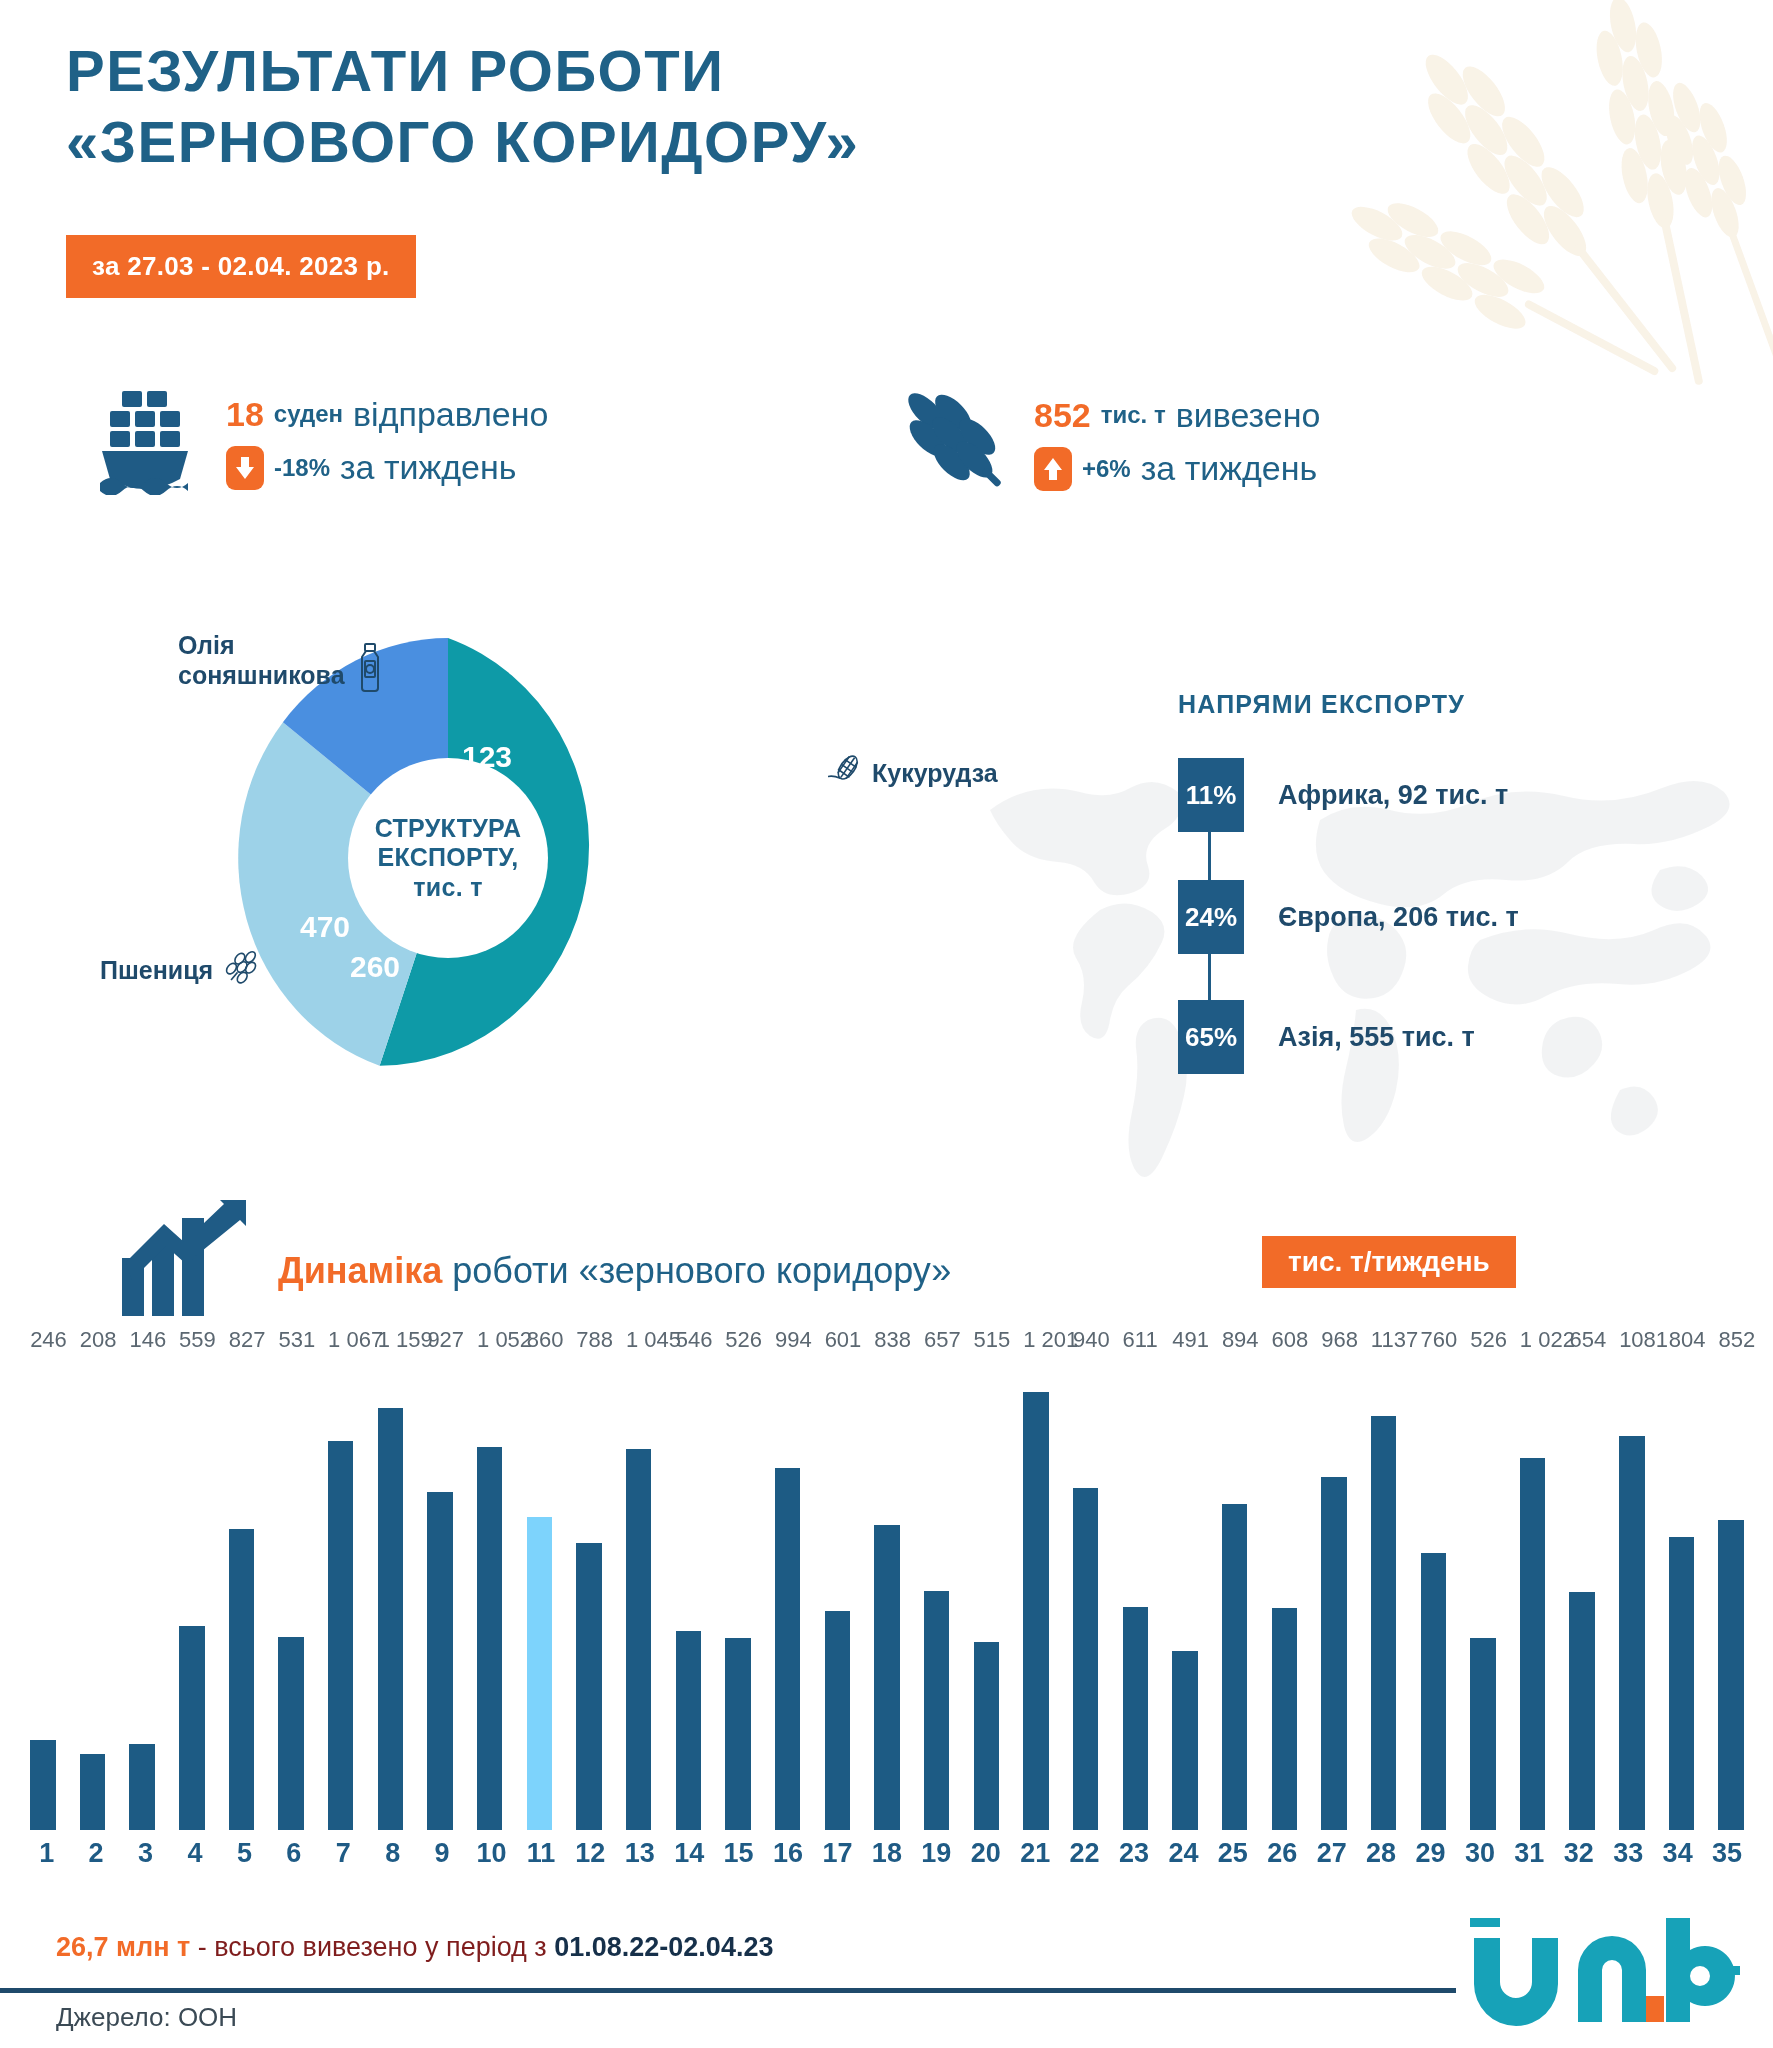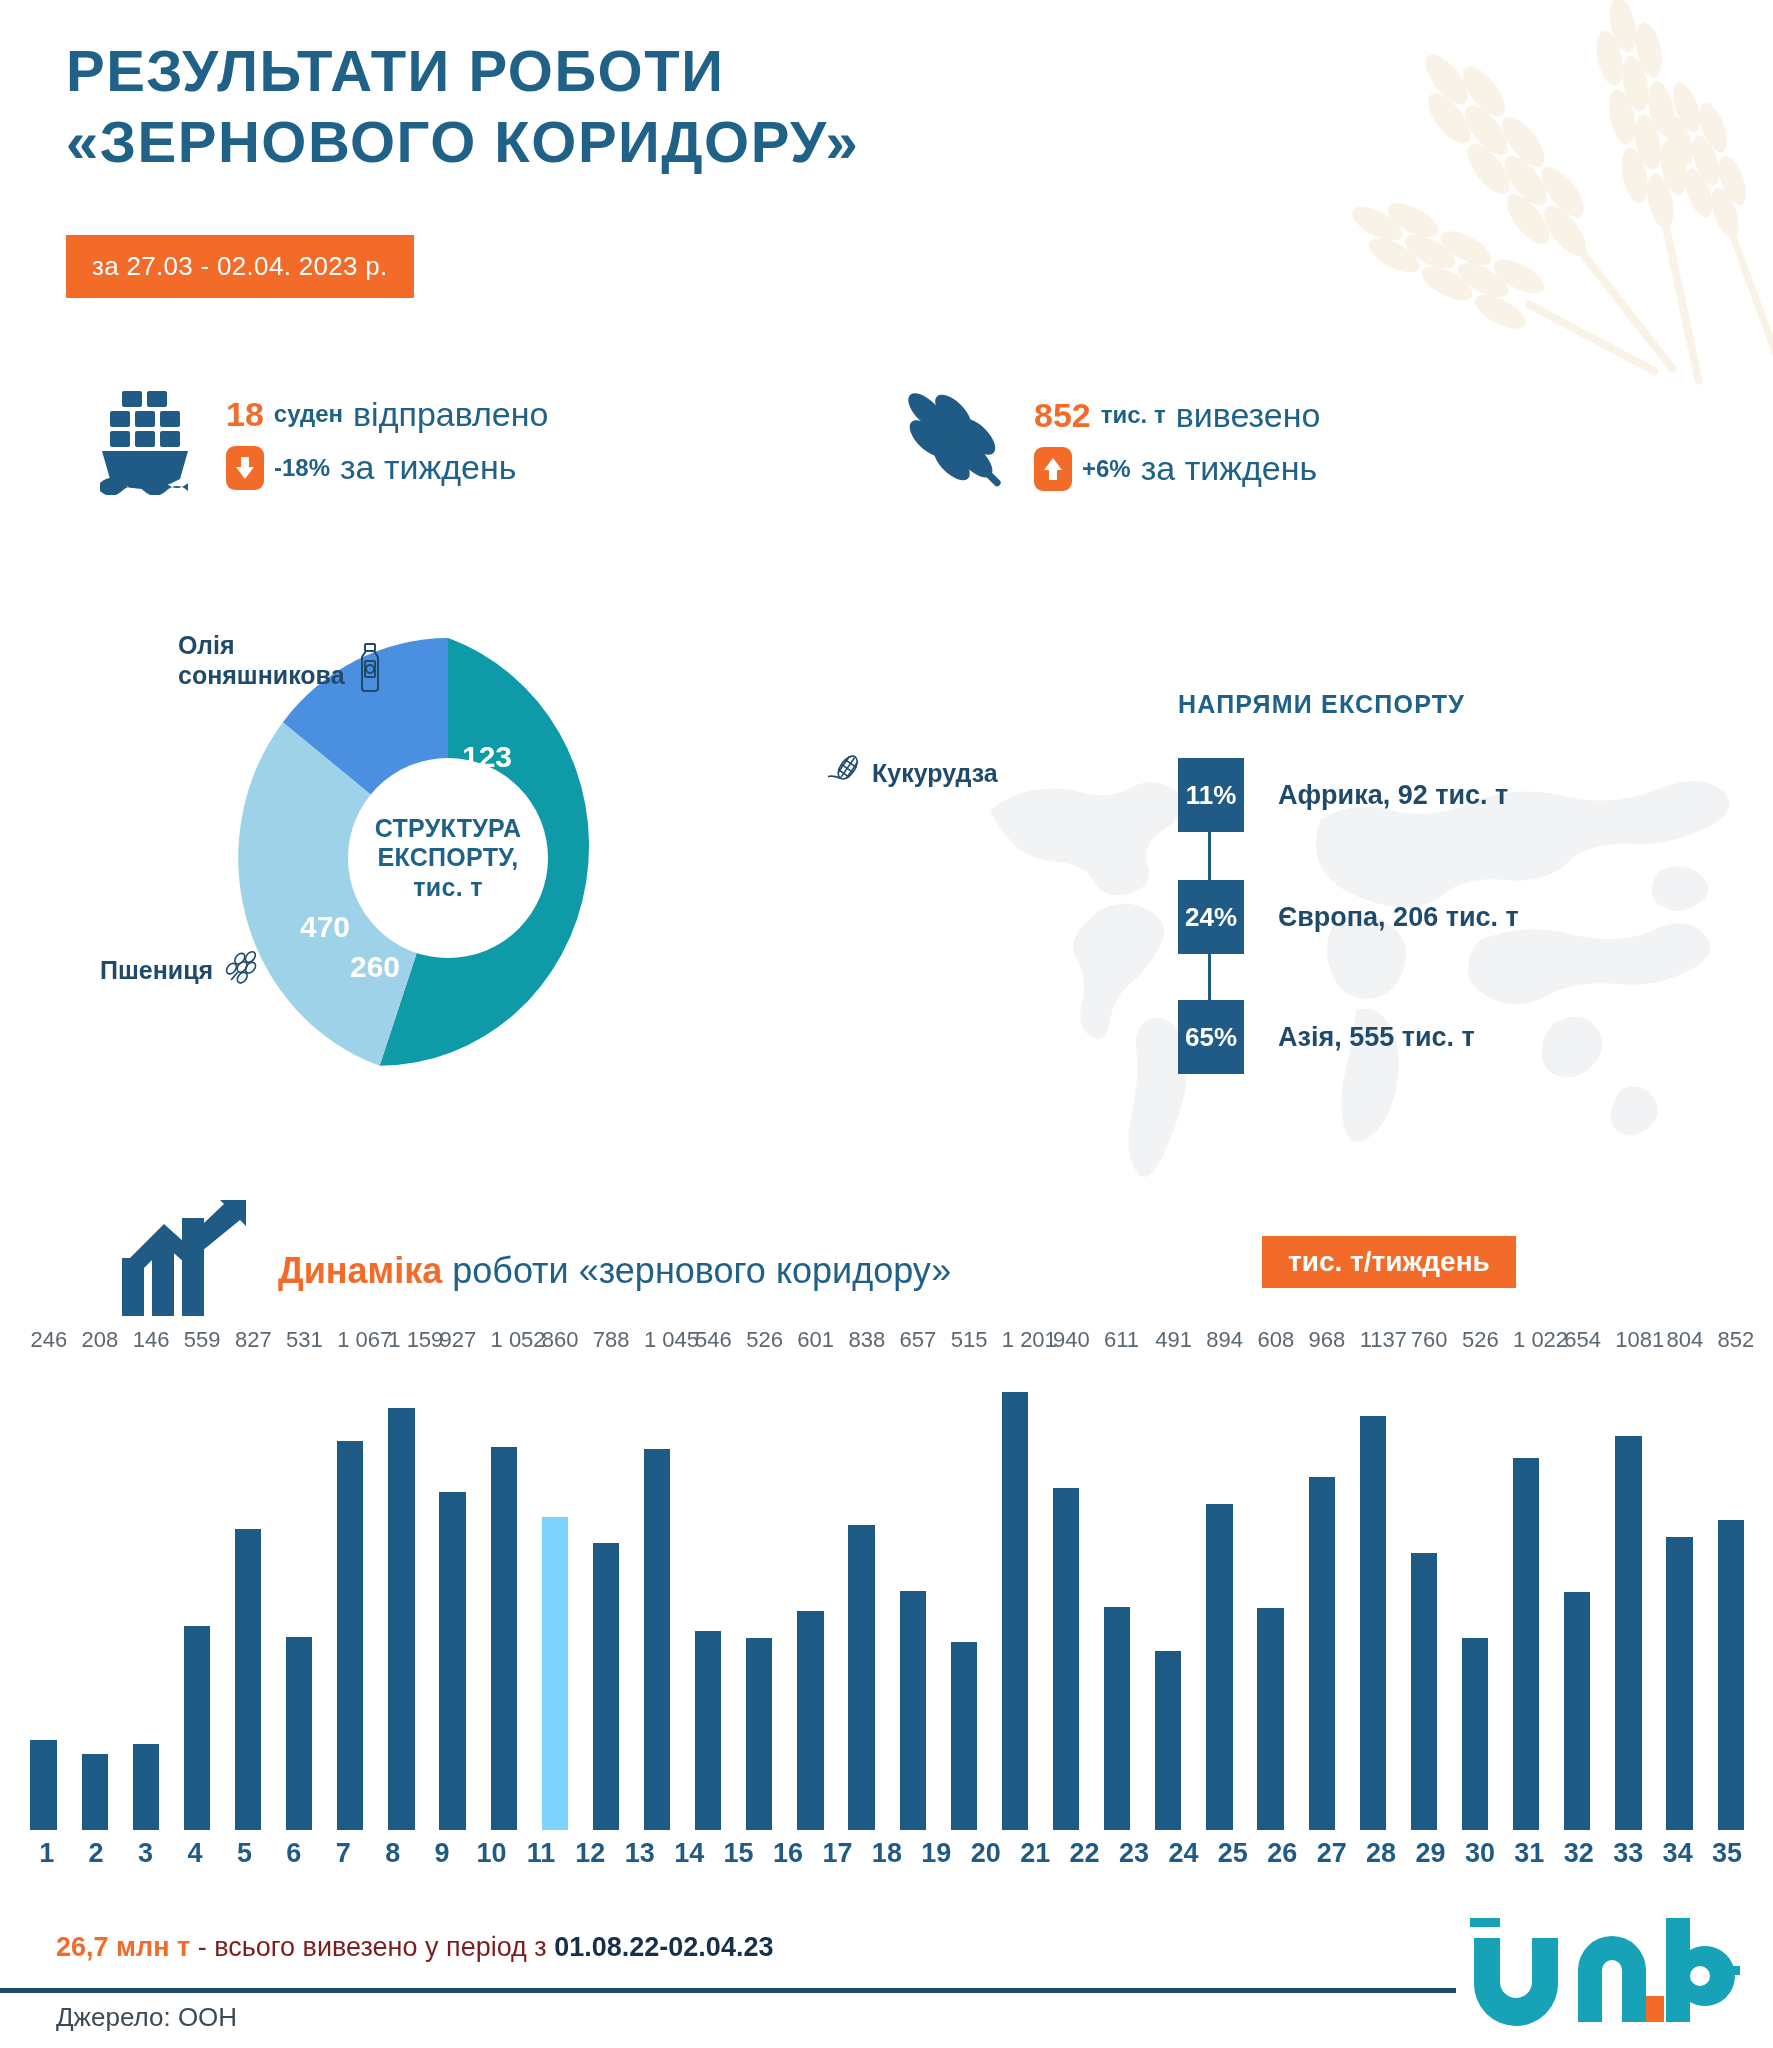--- a/index.html
+++ b/index.html
@@ -25,7 +25,7 @@
   .date-badge {
     position:absolute; left:66px; top:235px;
     background:#f26b28; color:#fff;
-    font-size:26px; font-weight:normal;
+    font-size:26px; font-weight:bold;
     padding:16px 26px 16px 26px;
     letter-spacing:.3px;
   }

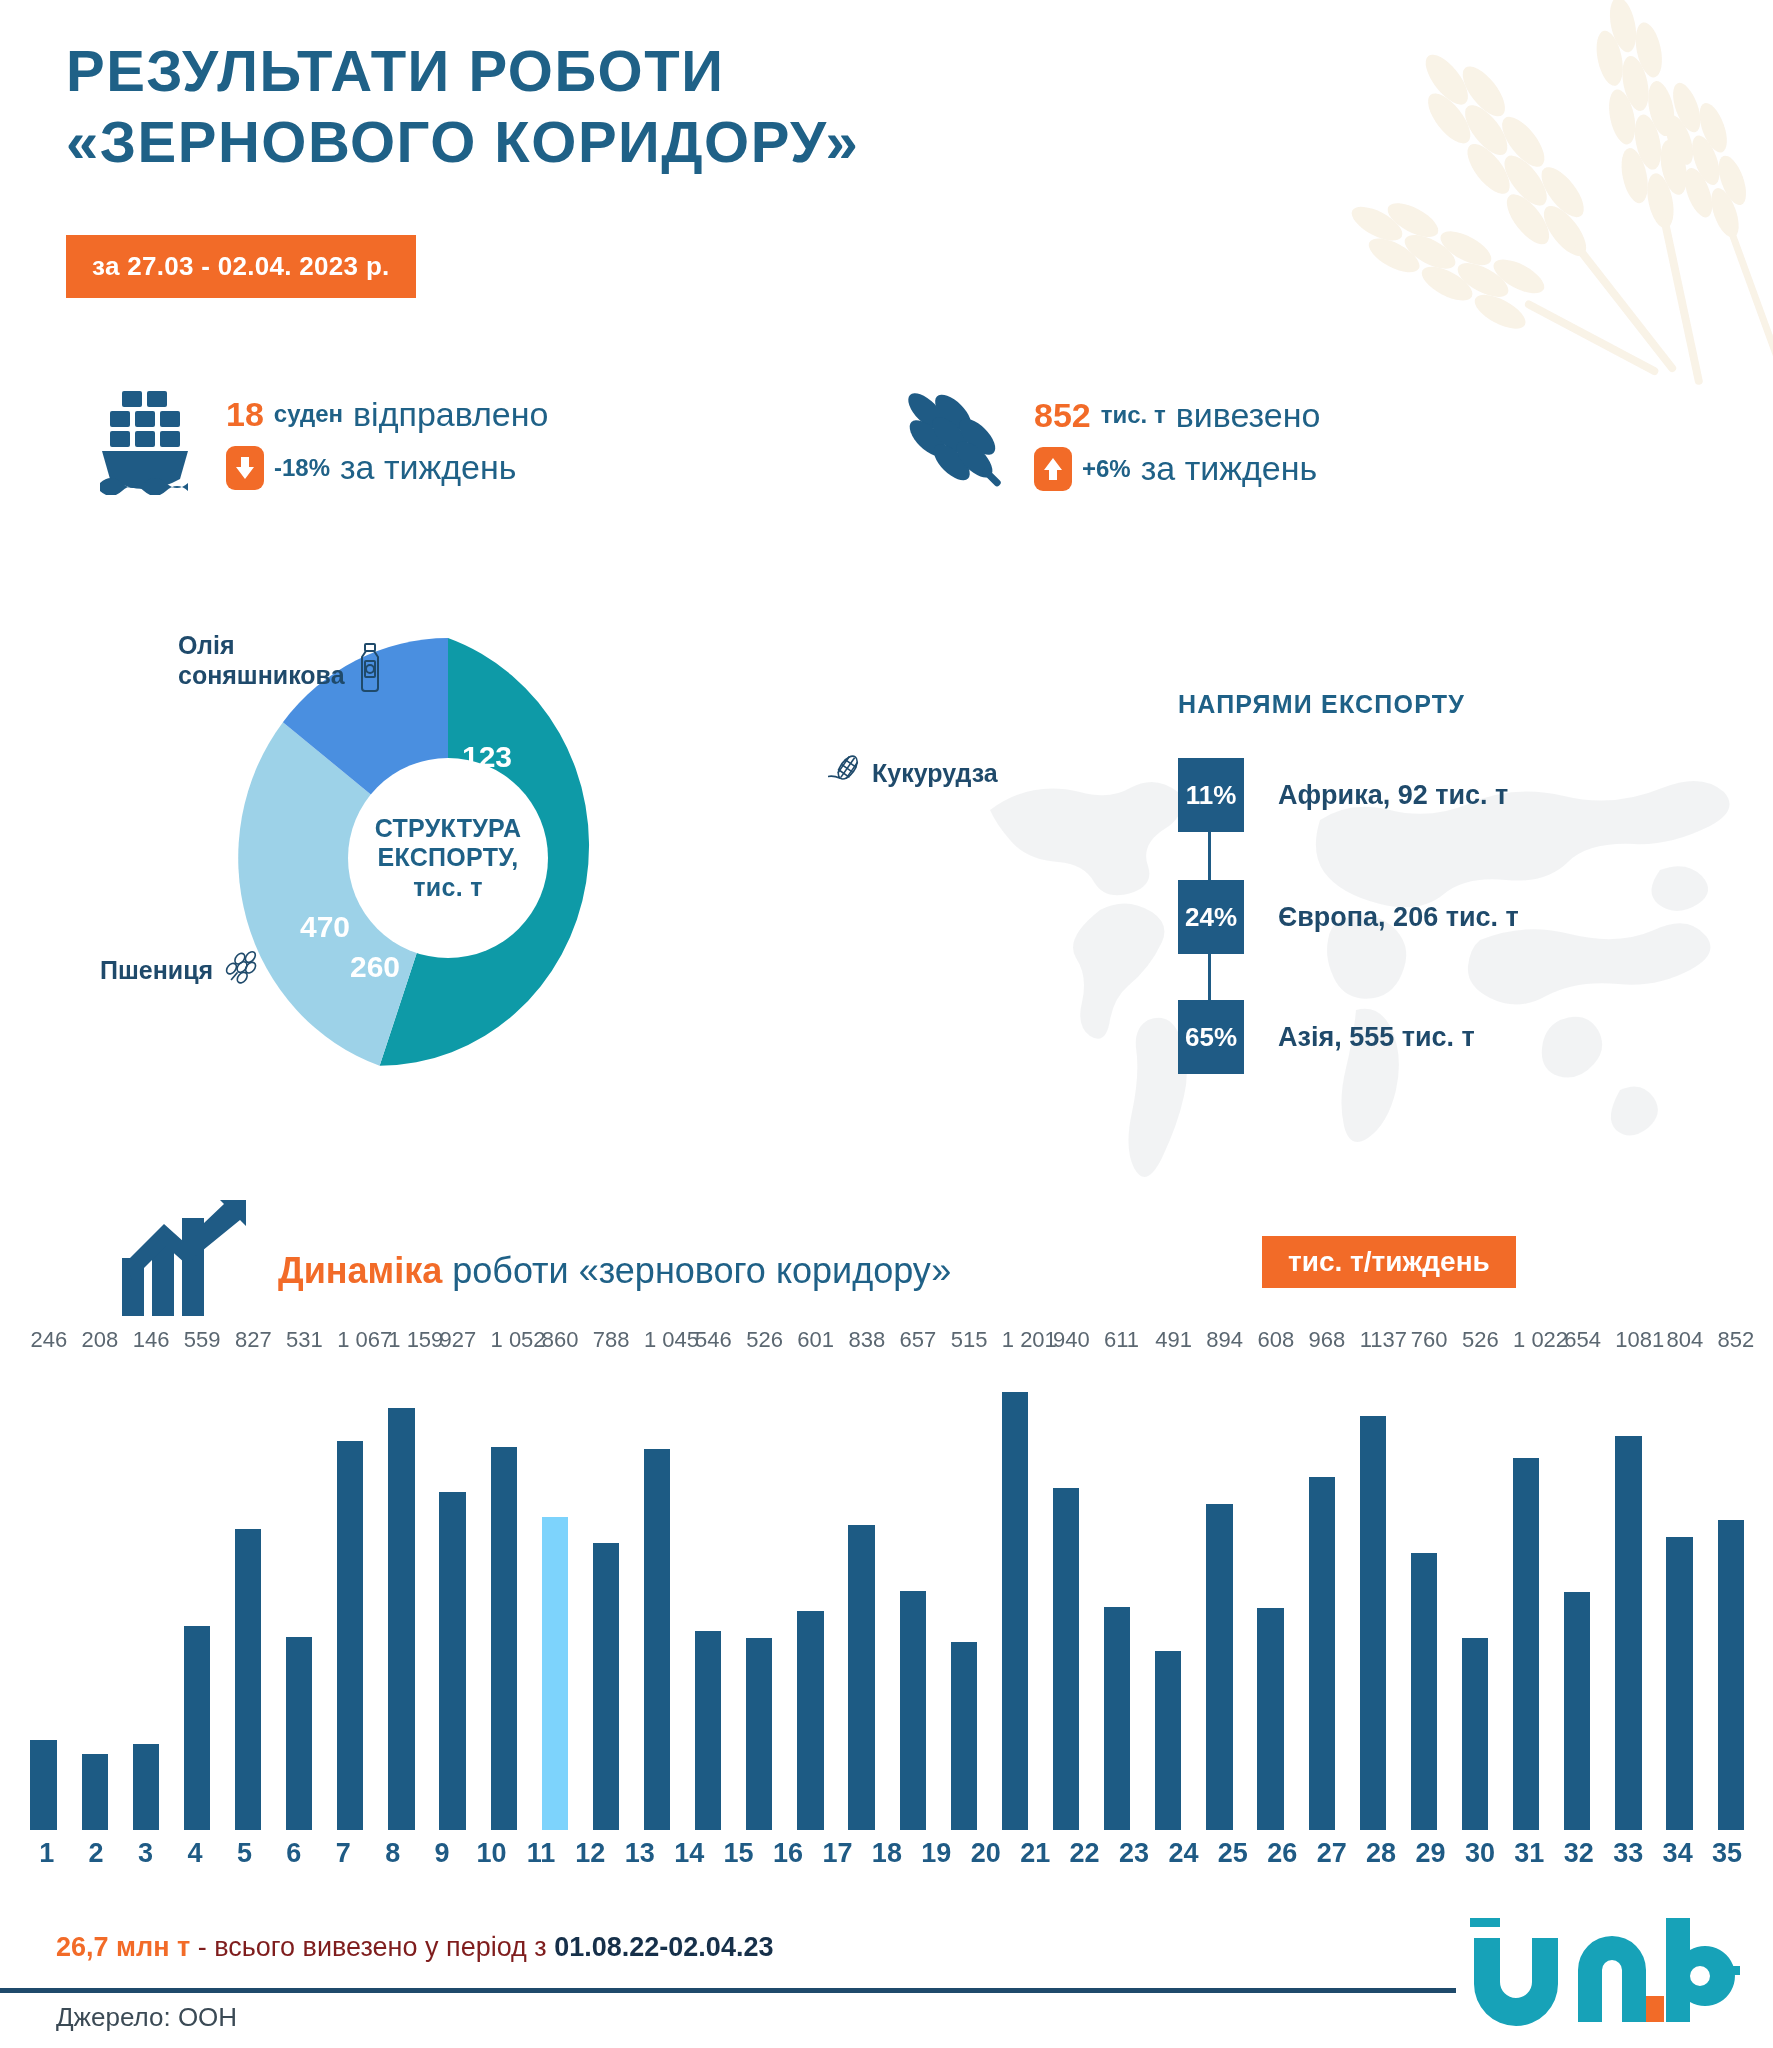--- a/index.html
+++ b/index.html
@@ -444,6 +444,11 @@
           </div>
         </div>
         <div class="barcol">
+          <div class="bar" style="height: 77.0543%; background: rgb(29, 91, 132);">
+            <div class="barval">994</div>
+          </div>
+        </div>
+        <div class="barcol">
           <div class="bar" style="height: 46.5891%; background: rgb(29, 91, 132);">
             <div class="barval">601</div>
           </div>

